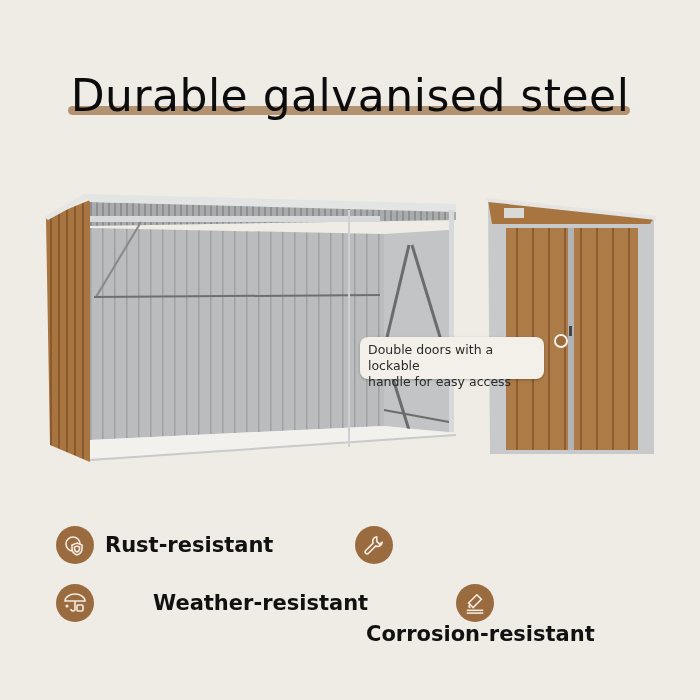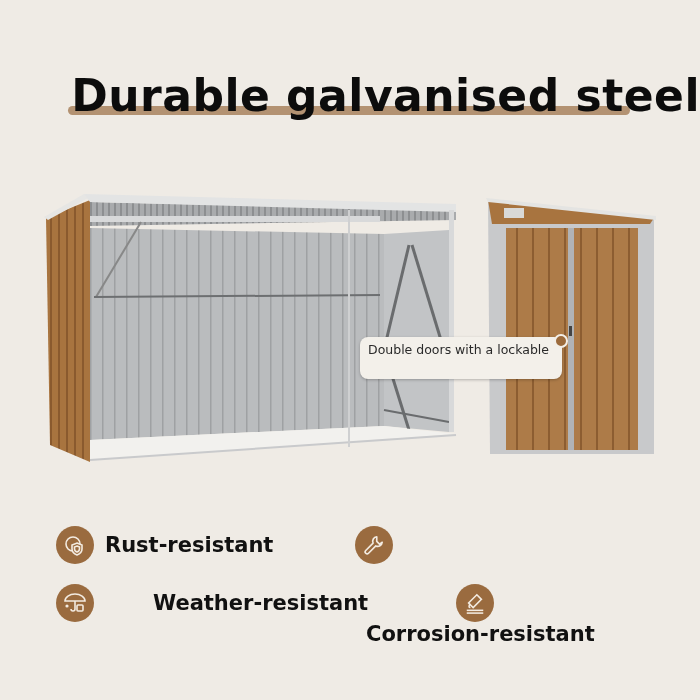--- a/index.html
+++ b/index.html
@@ -15,8 +15,8 @@
     background: #b39272; border-radius: 5px;
   }
   .title {
-    position: absolute; left: 0; top: 0; width: 700px; text-align: right;
-    font-weight: bold; font-size: 44px; color: #0c0c0c; letter-spacing: 0.5px;
+    position: absolute; left: 0; top: 0; width: 700px; text-align: center;
+    font-weight: normal; font-size: 44px; color: #0c0c0c; letter-spacing: 0.5px;
     line-height: 52px;
   }
   

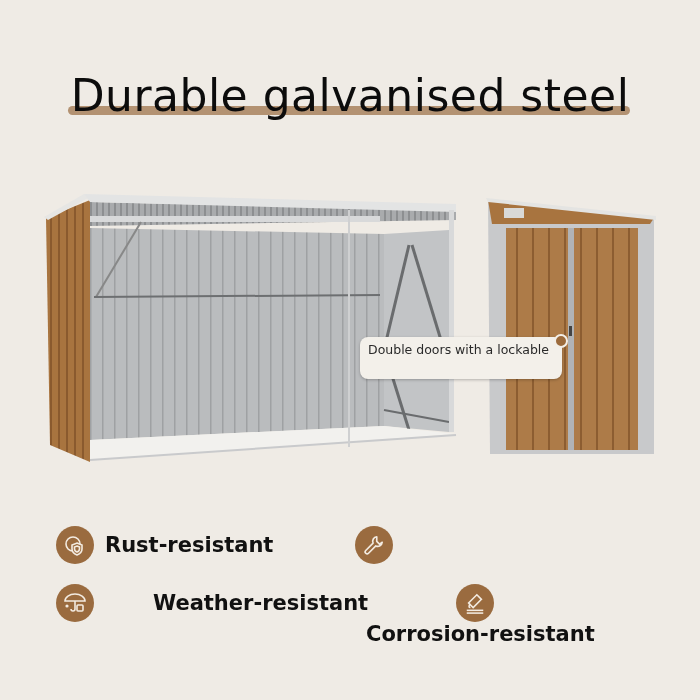--- a/index.html
+++ b/index.html
@@ -23,7 +23,7 @@
   .shed1 { position: absolute; left: 44px; top: 190px; width: 416px; height: 272px; }
   .shed2 { position: absolute; left: 486px; top: 196px; width: 172px; height: 264px; }
   .callout {
-    position: absolute; left: 360px; top: 337px; width: 202px; height: 42px;
+    position: absolute; left: 360px; top: 337px; width: 184px; height: 42px;
     background: #f3f0ea; border-radius: 8px;
     box-shadow: 0 1px 3px rgba(0,0,0,0.25);
     padding: 5px 8px; font-size: 12.5px; line-height: 16px; color: #2a2a2a;

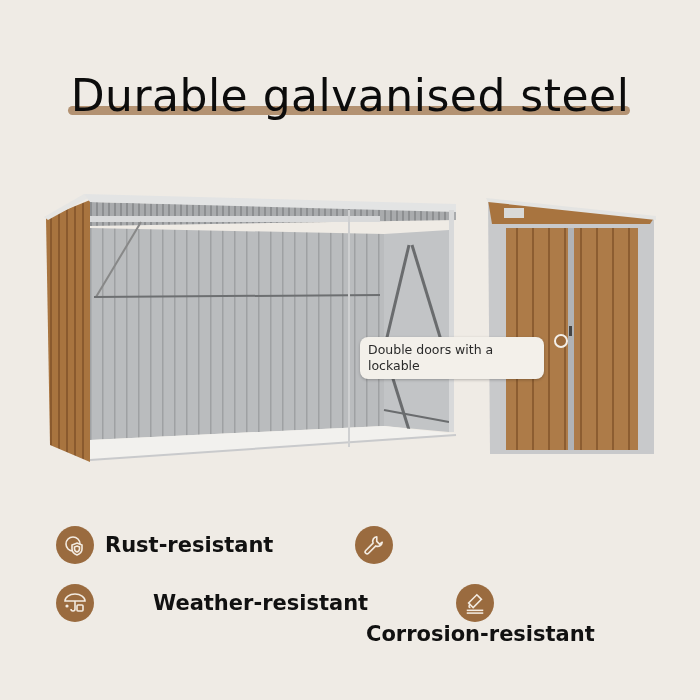--- a/index.html
+++ b/index.html
@@ -111,6 +111,7 @@
 
 <div class="callout">
   <div>Double doors with a lockable</div>
+  <div>handle for easy access</div>
 </div>
 <div class="callout-dot"></div>
 

